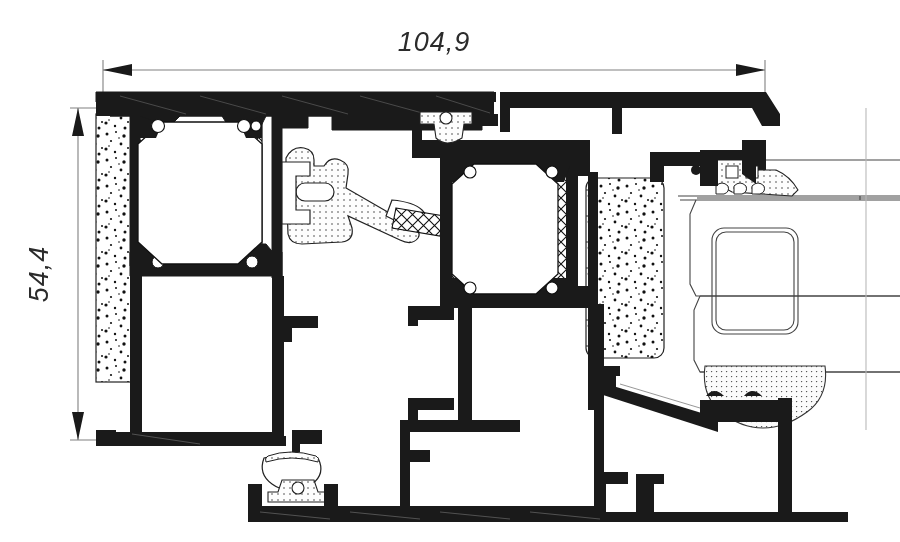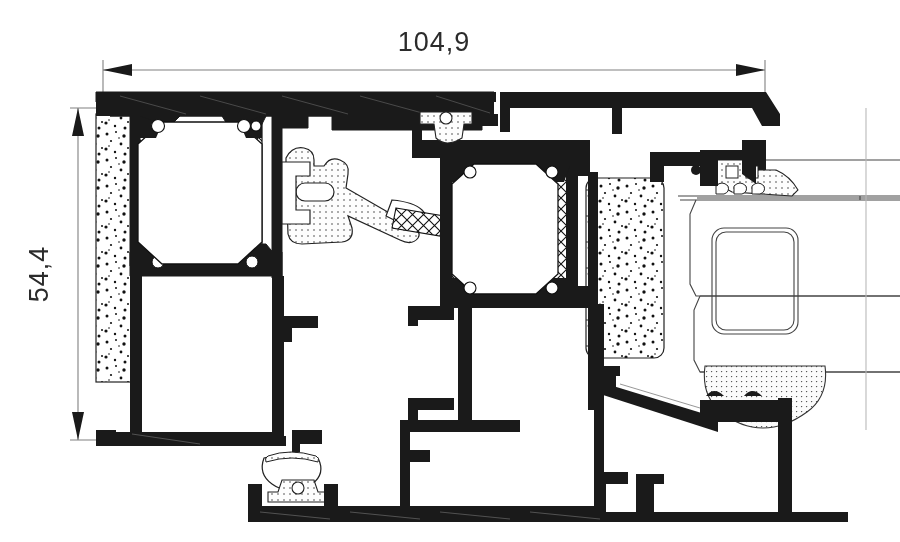--- a/index.html
+++ b/index.html
@@ -5,7 +5,7 @@
   html,body{margin:0;padding:0;background:#ffffff;}
   body{width:900px;height:542px;overflow:hidden;
        font-family:"Liberation Sans", sans-serif;}
-  #stage{position:relative;width:900px;height:542px;background:#fffffe;}
+  #stage{position:relative;width:900px;height:542px;background:#fffffe;font-style:italic;}
   svg{display:block;}
   .dimtext{font-family:"Liberation Sans", sans-serif;font-size:27px;fill:#2b2b2b;letter-spacing:1px;}
 </style>

